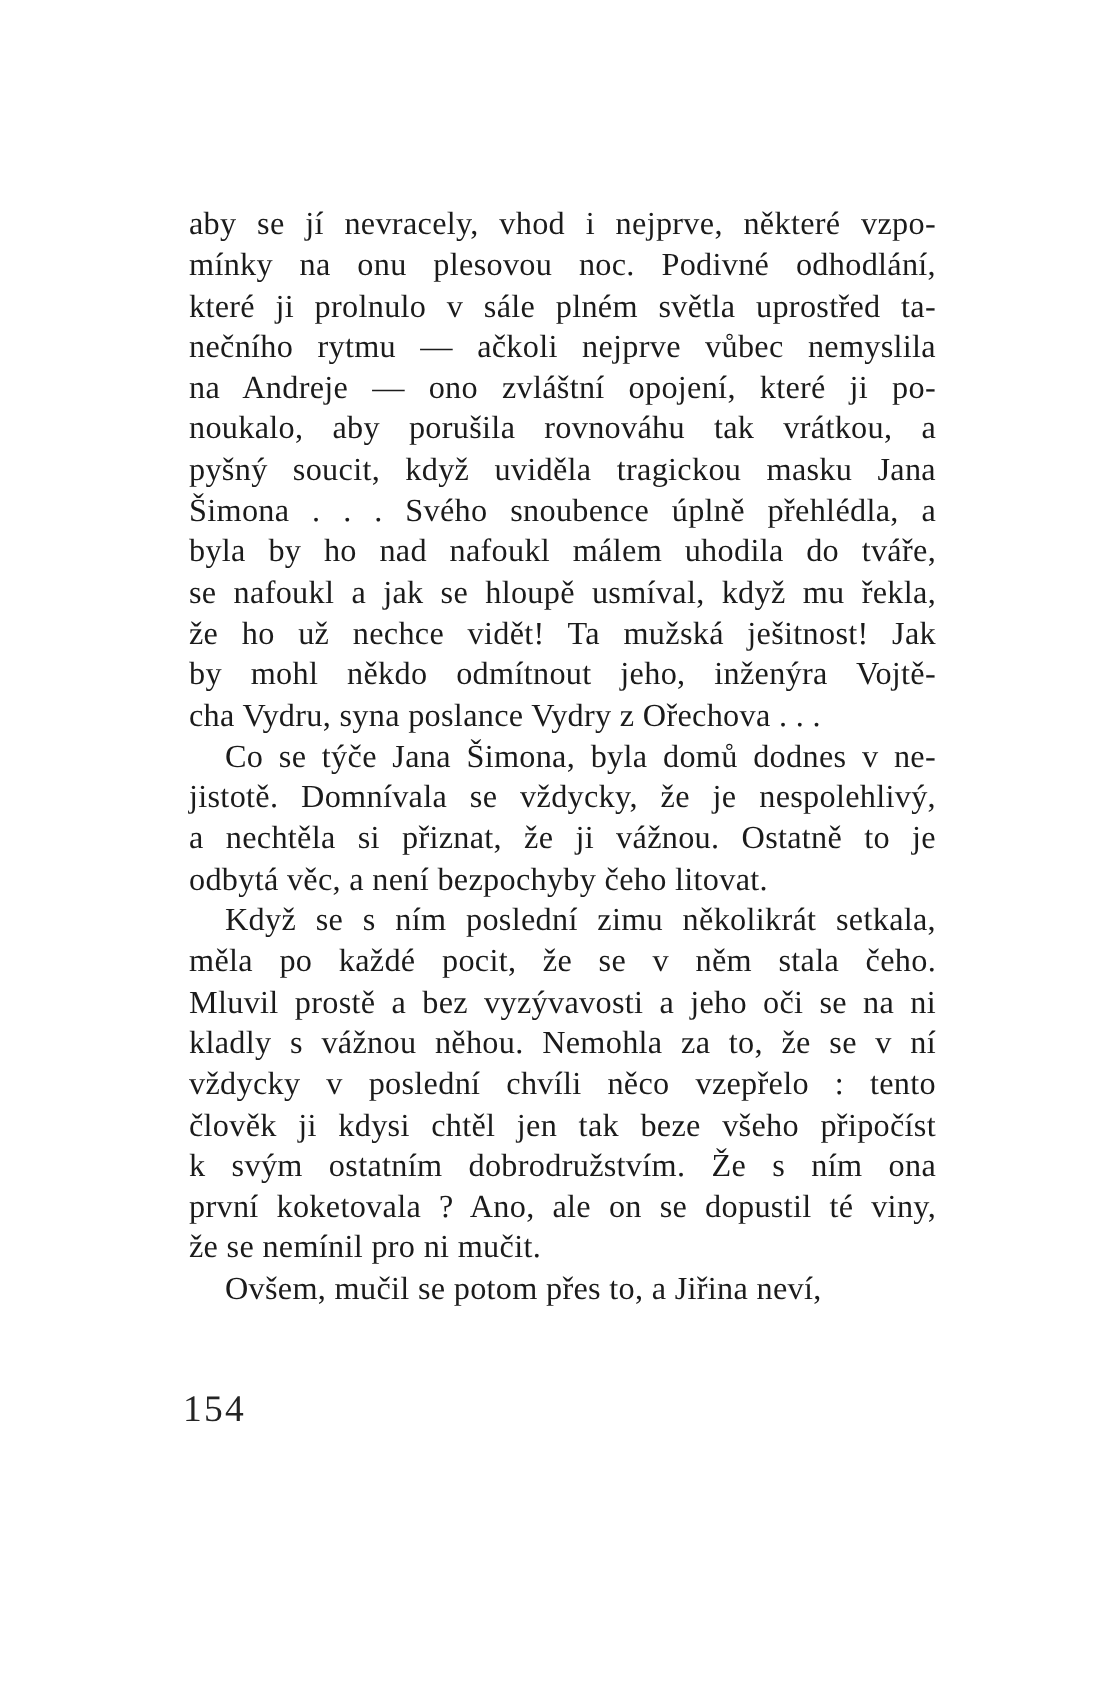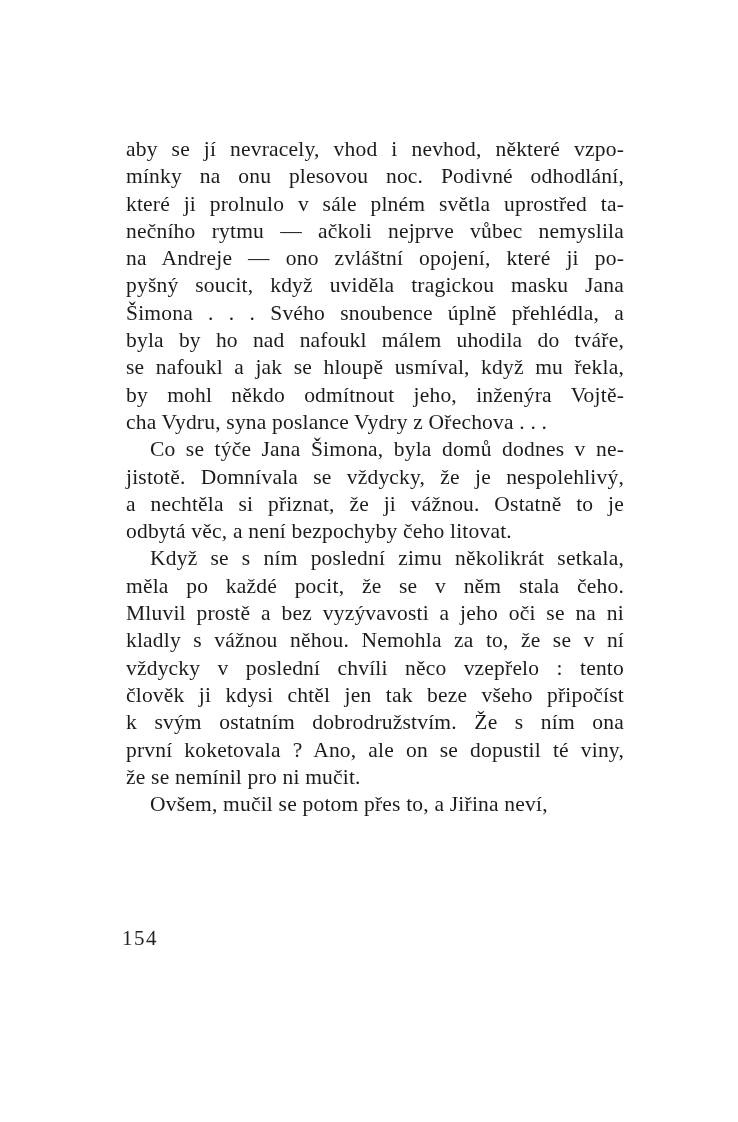--- a/index.html
+++ b/index.html
@@ -55,7 +55,7 @@
 <div class="page">
   <div class="text-block" id="text-block" style="color: rgb(27, 27, 27);">
       <div class="paragraph">
-        <div class="line">aby se jí nevracely, vhod i nevhod, některé vzpo-</div>
+        <div class="line">aby se jí nevracely, vhod i nejprve, některé vzpo-</div>
         <div class="line">mínky na onu plesovou noc. Podivné odhodlání,</div>
         <div class="line">které ji prolnulo v sále plném světla uprostřed ta-</div>
         <div class="line">nečního rytmu — ačkoli nejprve vůbec nemyslila</div>

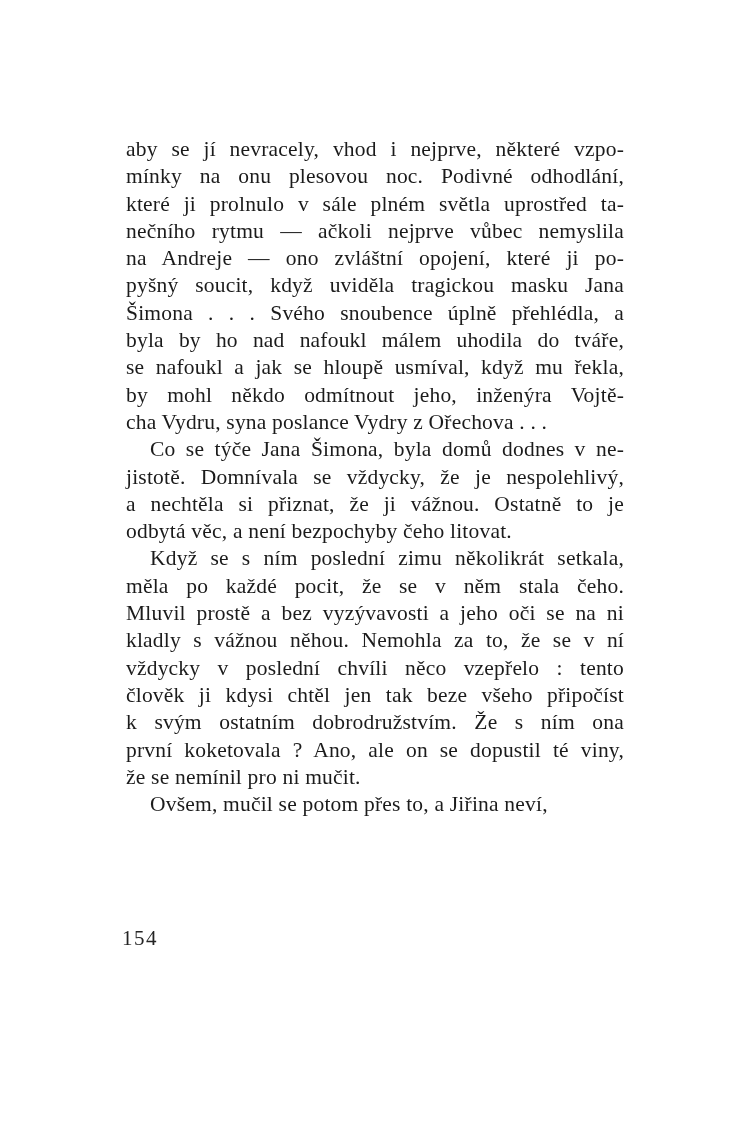--- a/index.html
+++ b/index.html
@@ -60,6 +60,7 @@
         <div class="line">které ji prolnulo v sále plném světla uprostřed ta-</div>
         <div class="line">nečního rytmu — ačkoli nejprve vůbec nemyslila</div>
         <div class="line">na Andreje — ono zvláštní opojení, které ji po-</div>
+        <div class="line">noukalo, aby porušila rovnováhu tak vrátkou, a</div>
         <div class="line">pyšný soucit, když uviděla tragickou masku Jana</div>
         <div class="line">Šimona . . . Svého snoubence úplně přehlédla, a</div>
         <div class="line">byla by ho nad nafoukl málem uhodila do tváře,</div>

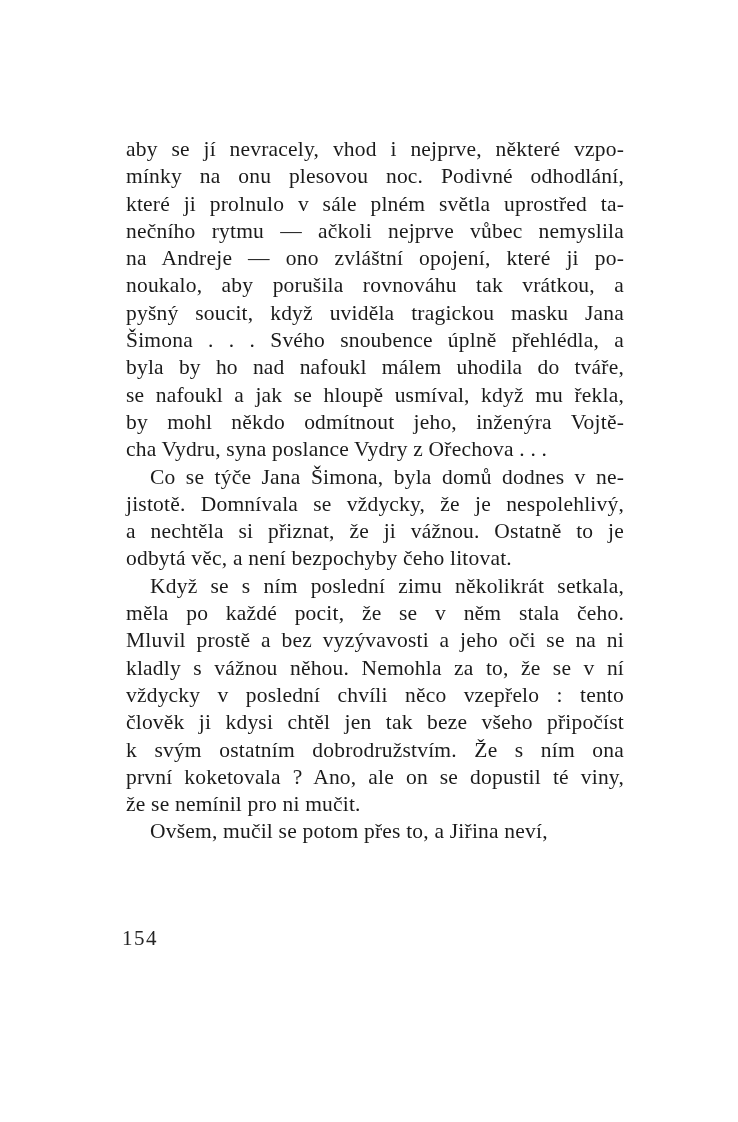--- a/index.html
+++ b/index.html
@@ -65,6 +65,7 @@
         <div class="line">Šimona . . . Svého snoubence úplně přehlédla, a</div>
         <div class="line">byla by ho nad nafoukl málem uhodila do tváře,</div>
         <div class="line">se nafoukl a jak se hloupě usmíval, když mu řekla,</div>
+        <div class="line">že ho už nechce vidět! Ta mužská ješitnost! Jak</div>
         <div class="line">by mohl někdo odmítnout jeho, inženýra Vojtě-</div>
         <div class="line last">cha Vydru, syna poslance Vydry z Ořechova . . .</div>
       </div>

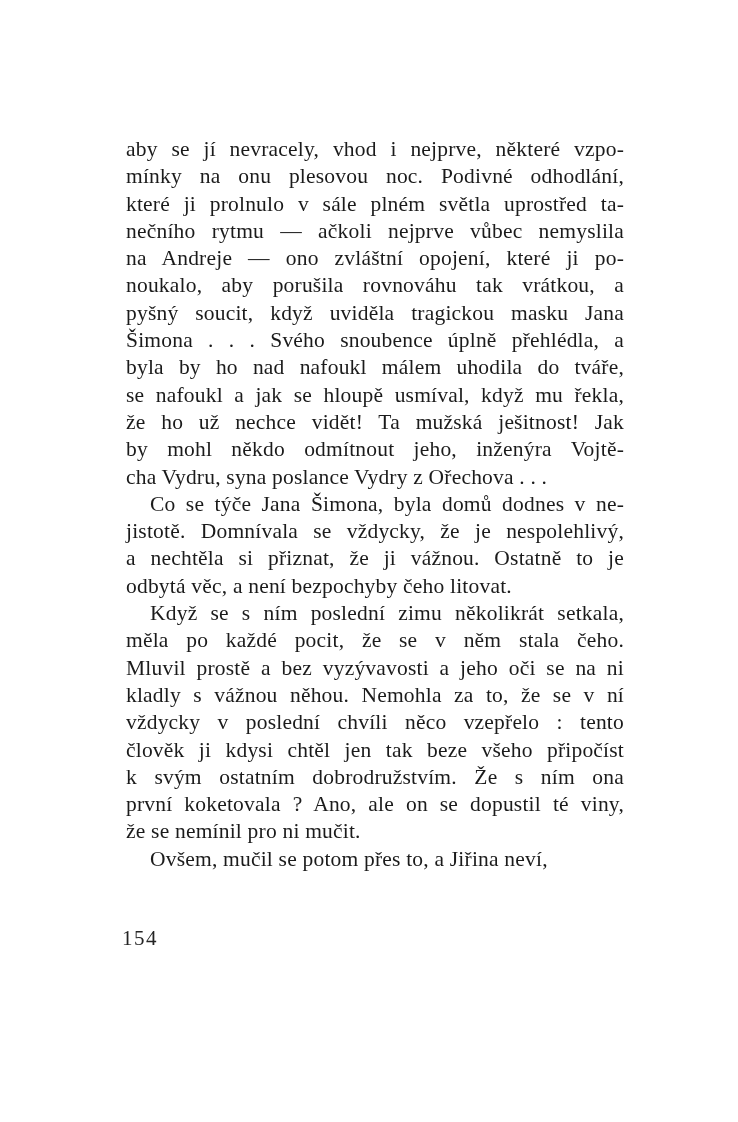--- a/index.html
+++ b/index.html
@@ -44,7 +44,7 @@
     position: absolute;
     left: 122px;
     top: 926px;
-    font-size: 21px;
+    font-size: 25px;
     letter-spacing: 1.5px;
     color: #242424;
   }

